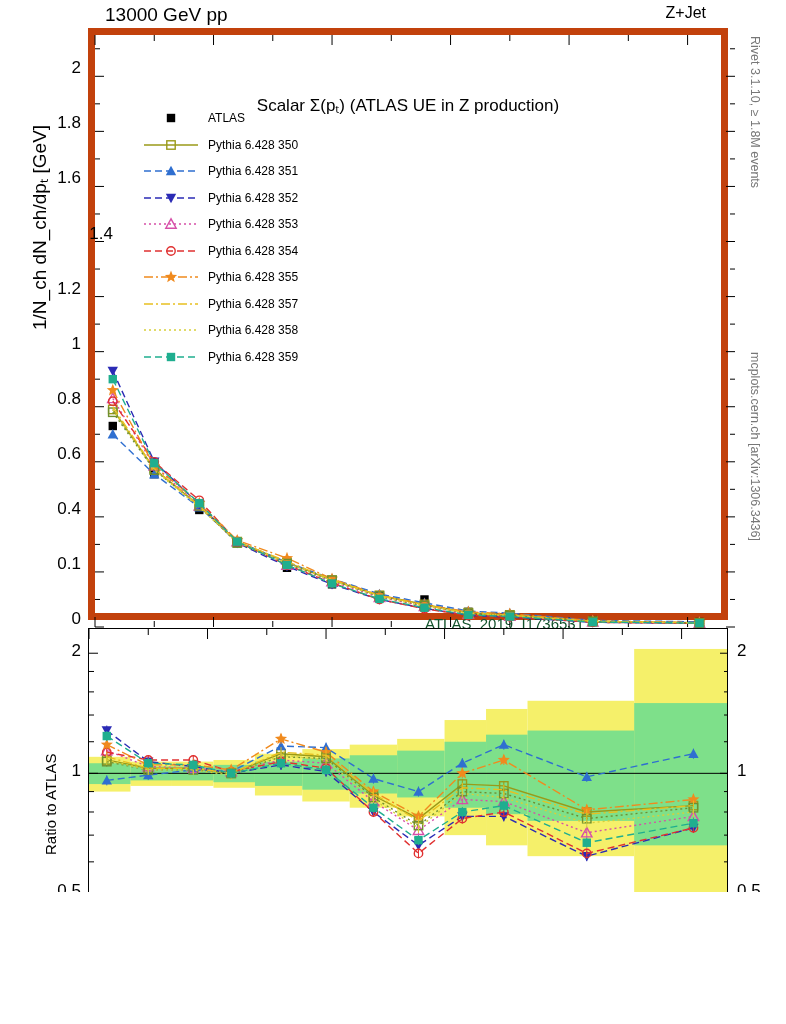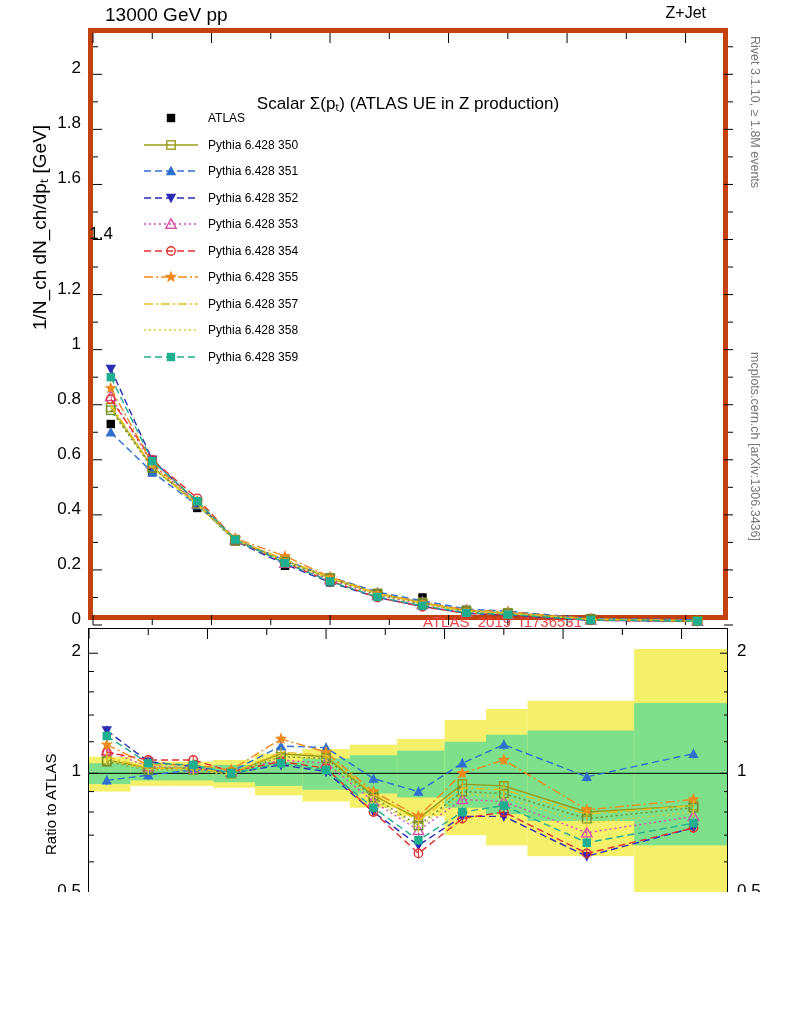--- a/index.html
+++ b/index.html
@@ -17,7 +17,7 @@
   .side{font-size:12.5px;color:#777;}
 
   
-  #panelTop{position:absolute;left:88px;top:28px;width:640px;height:592px;border:5px solid #c2410c;box-sizing:border-box;background:#fff;}
+  #panelTop{position:absolute;left:88px;top:28px;width:640px;height:592px;border:7px solid #c2410c;box-sizing:border-box;background:#fff;}
   #panelBot{position:absolute;left:88px;top:628px;width:640px;height:312px;border:1px solid #000;box-sizing:border-box;background:#fff;overflow:hidden;}
 
   svg{position:absolute;left:0;top:0;overflow:visible;}

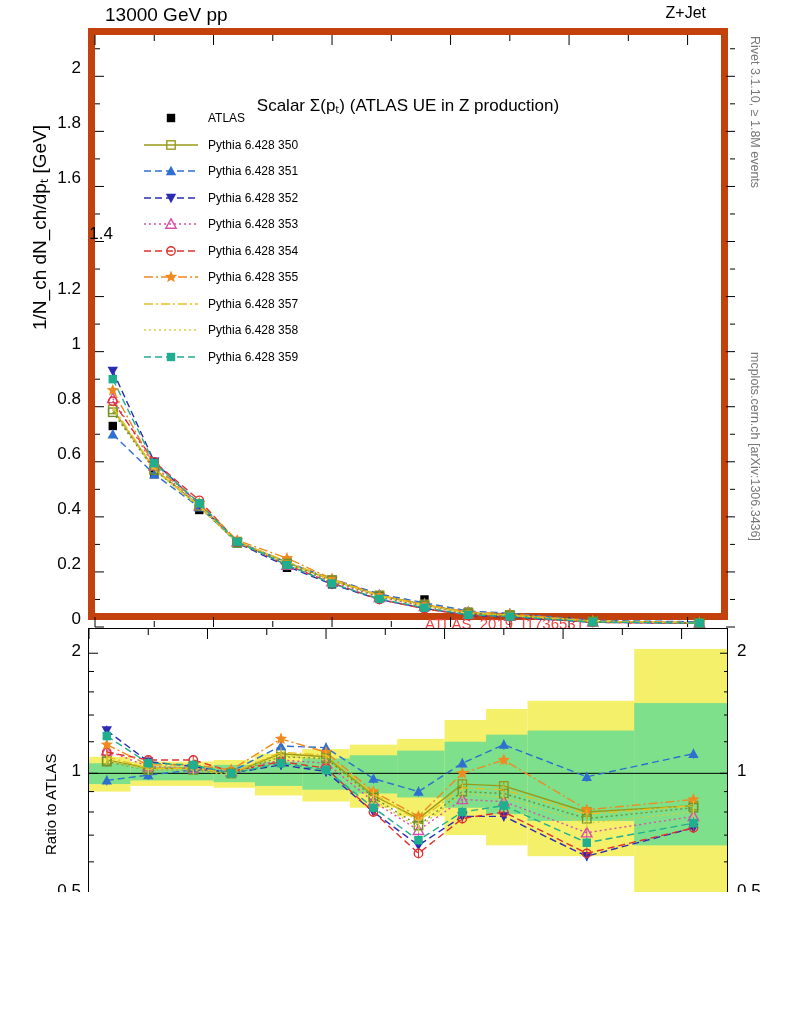--- a/index.html
+++ b/index.html
@@ -541,7 +541,7 @@
 
   <div id="ticklabels">
       <div class="txt" style="left: 81px; top: 609px; font-size: 17px; transform: translateX(-100%);">0</div>
-      <div class="txt" style="left: 81px; top: 553.93px; font-size: 17px; transform: translateX(-100%);">0.2</div>
+      <div class="txt" style="left: 81px; top: 553.93px; font-size: 17px; transform: translateX(-100%);">0.1</div>
       <div class="txt" style="left: 81px; top: 498.86px; font-size: 17px; transform: translateX(-100%);">0.4</div>
       <div class="txt" style="left: 81px; top: 443.791px; font-size: 17px; transform: translateX(-100%);">0.6</div>
       <div class="txt" style="left: 81px; top: 388.721px; font-size: 17px; transform: translateX(-100%);">0.8</div>

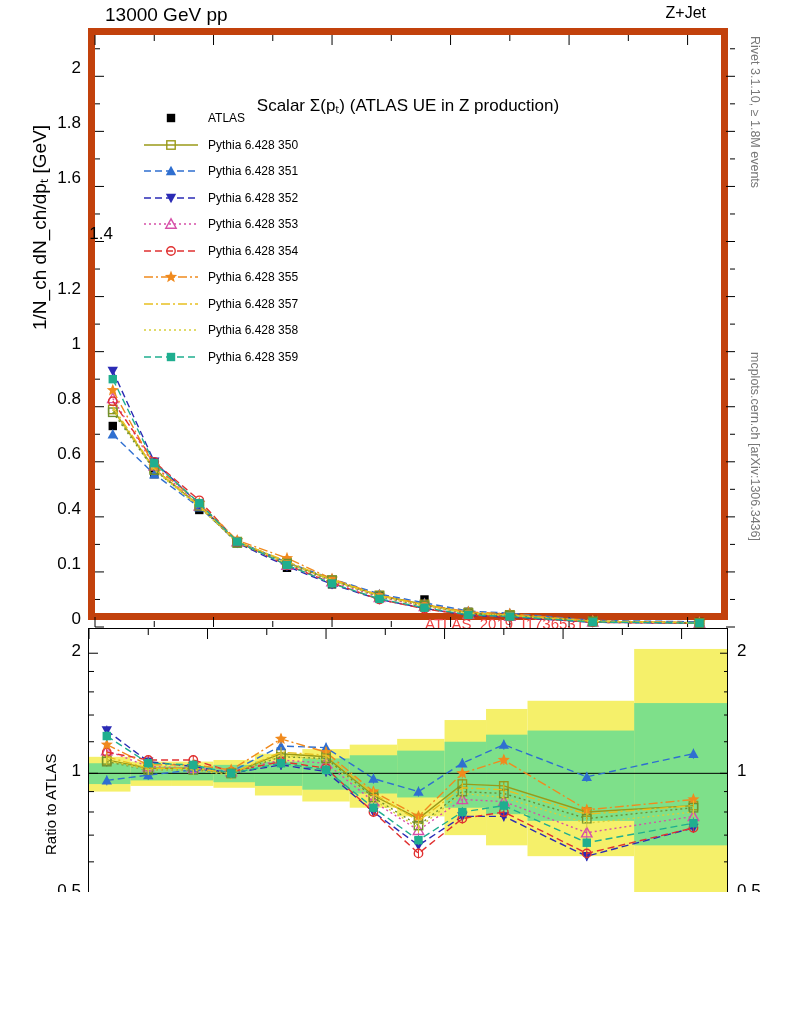--- a/index.html
+++ b/index.html
@@ -29,7 +29,7 @@
   .lglabel{margin-left:6px;}
 
   #title-top{left:50%;top:58px;transform:translateX(-50%);font-size:17px;}
-  #watermark{left:330px;top:580px;font-size:15px;color:#ef4444;}
+  #watermark{left:330px;top:580px;font-size:15px;color:#14532d;}
 </style>
 </head>
 <body>

